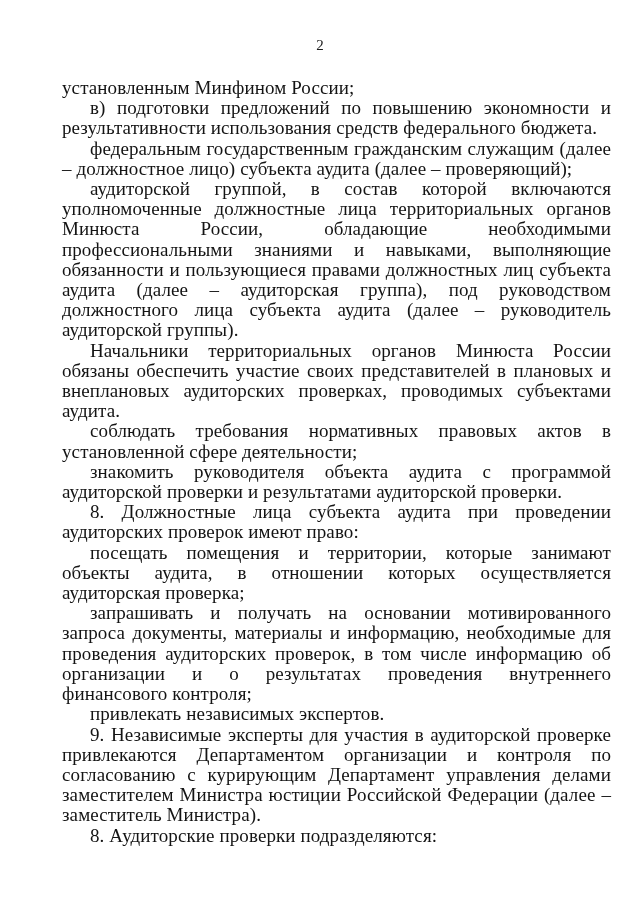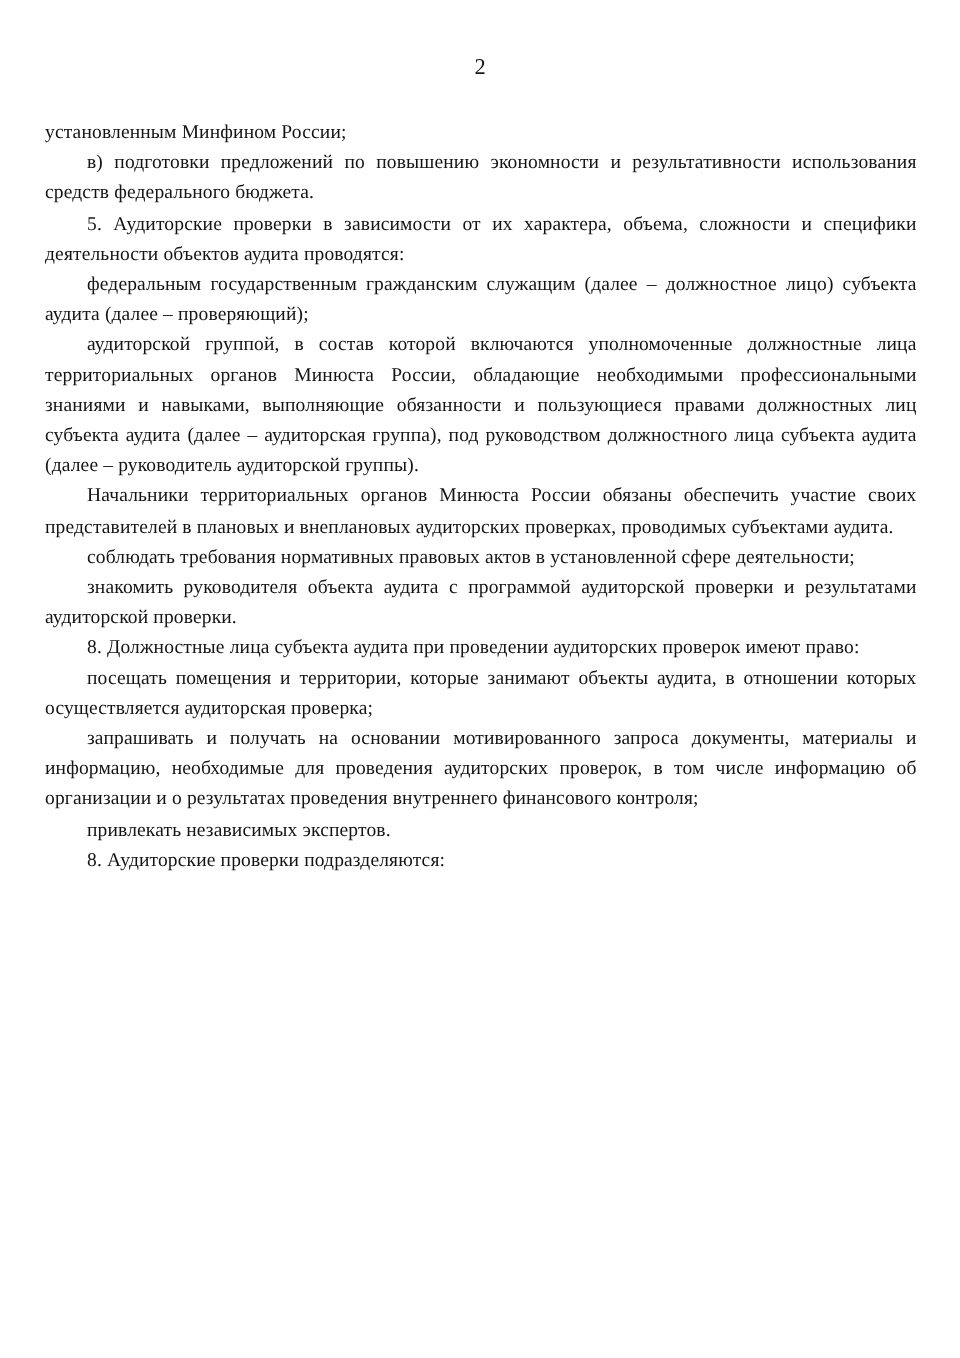--- a/index.html
+++ b/index.html
@@ -25,8 +25,8 @@
     color: #1a1a1a;
   }
   .content {
-    margin: 24px 29px 0 30px;
-    font-size: 13px;
+    margin: 24px 29px 0 62px;
+    font-size: 19px;
     line-height: 20.2px;
     text-align: justify;
     letter-spacing: 0.1px;

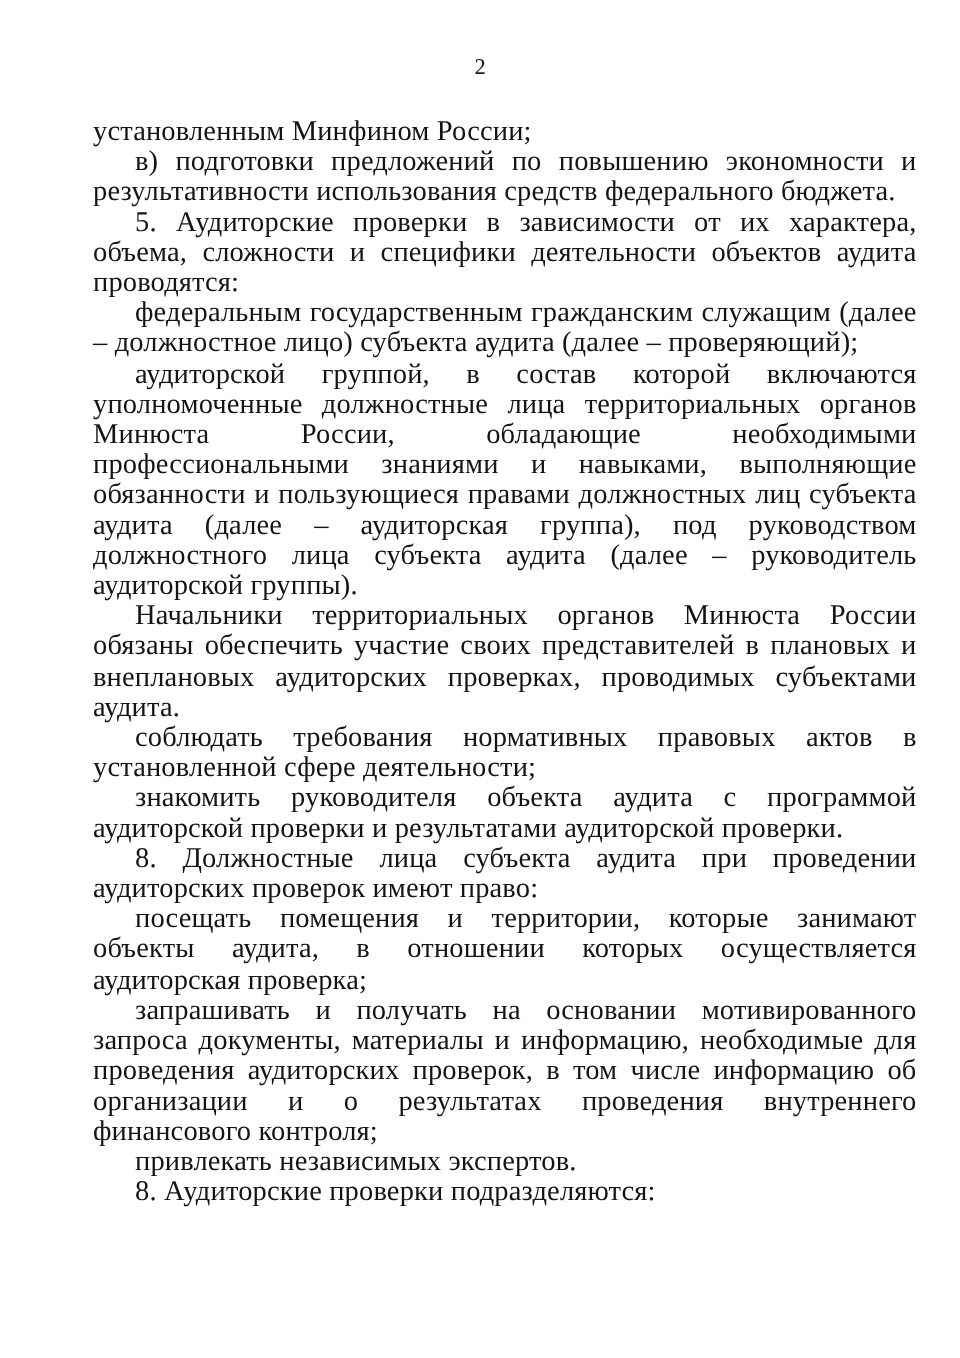--- a/index.html
+++ b/index.html
@@ -49,7 +49,6 @@
   <div class="content">
     <p class="para no-indent">установленным Минфином России;</p>
     <p class="para">в) подготовки предложений по повышению экономности и результативности использования средств федерального бюджета.</p>
-    <p class="para">5. Аудиторские проверки в зависимости от их характера, объема, сложности и специфики деятельности объектов аудита проводятся:</p>
     <p class="para">федеральным государственным гражданским служащим (далее – должностное лицо) субъекта аудита (далее – проверяющий);</p>
     <p class="para">аудиторской группой, в состав которой включаются уполномоченные должностные лица территориальных органов Минюста России, обладающие необходимыми профессиональными знаниями и навыками, выполняющие обязанности и пользующиеся правами должностных лиц субъекта аудита (далее – аудиторская группа), под руководством должностного лица субъекта аудита (далее – руководитель аудиторской группы).</p>
     <p class="para">Начальники территориальных органов Минюста России обязаны обеспечить участие своих представителей в плановых и внеплановых аудиторских проверках, проводимых субъектами аудита.</p>

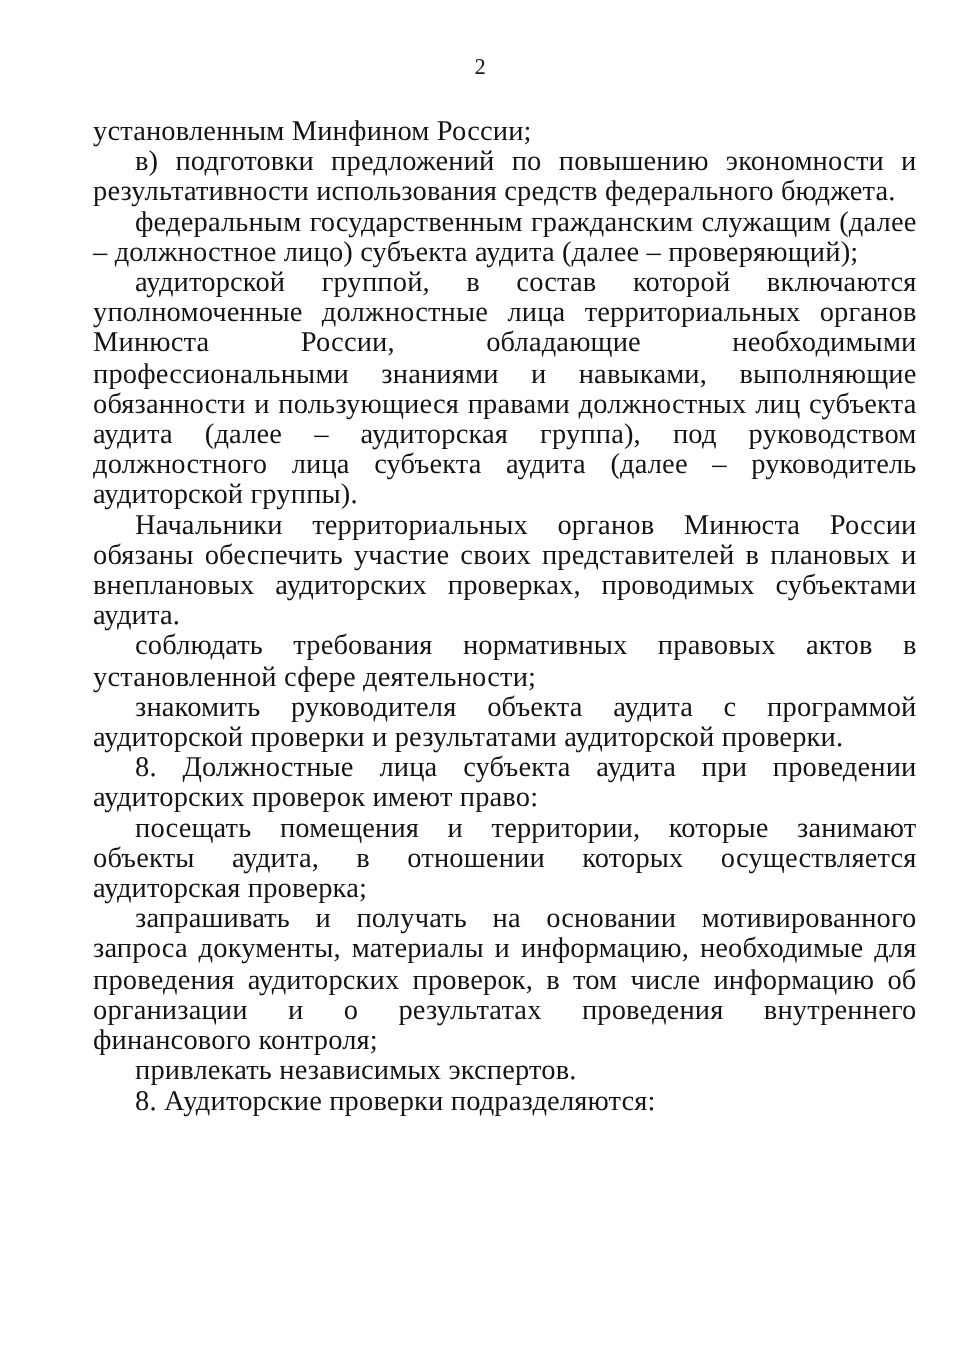--- a/index.html
+++ b/index.html
@@ -58,6 +58,7 @@
     <p class="para">посещать помещения и территории, которые занимают объекты аудита, в отношении которых осуществляется аудиторская проверка;</p>
     <p class="para">запрашивать и получать на основании мотивированного запроса документы, материалы и информацию, необходимые для проведения аудиторских проверок, в том числе информацию об организации и о результатах проведения внутреннего финансового контроля;</p>
     <p class="para">привлекать независимых экспертов.</p>
+    <p class="para">9. Независимые эксперты для участия в аудиторской проверке привлекаются Департаментом организации и контроля по согласованию с курирующим Департамент управления делами заместителем Министра юстиции Российской Федерации (далее – заместитель Министра).</p>
     <p class="para">8. Аудиторские проверки подразделяются:</p>
   </div>
 </div>

